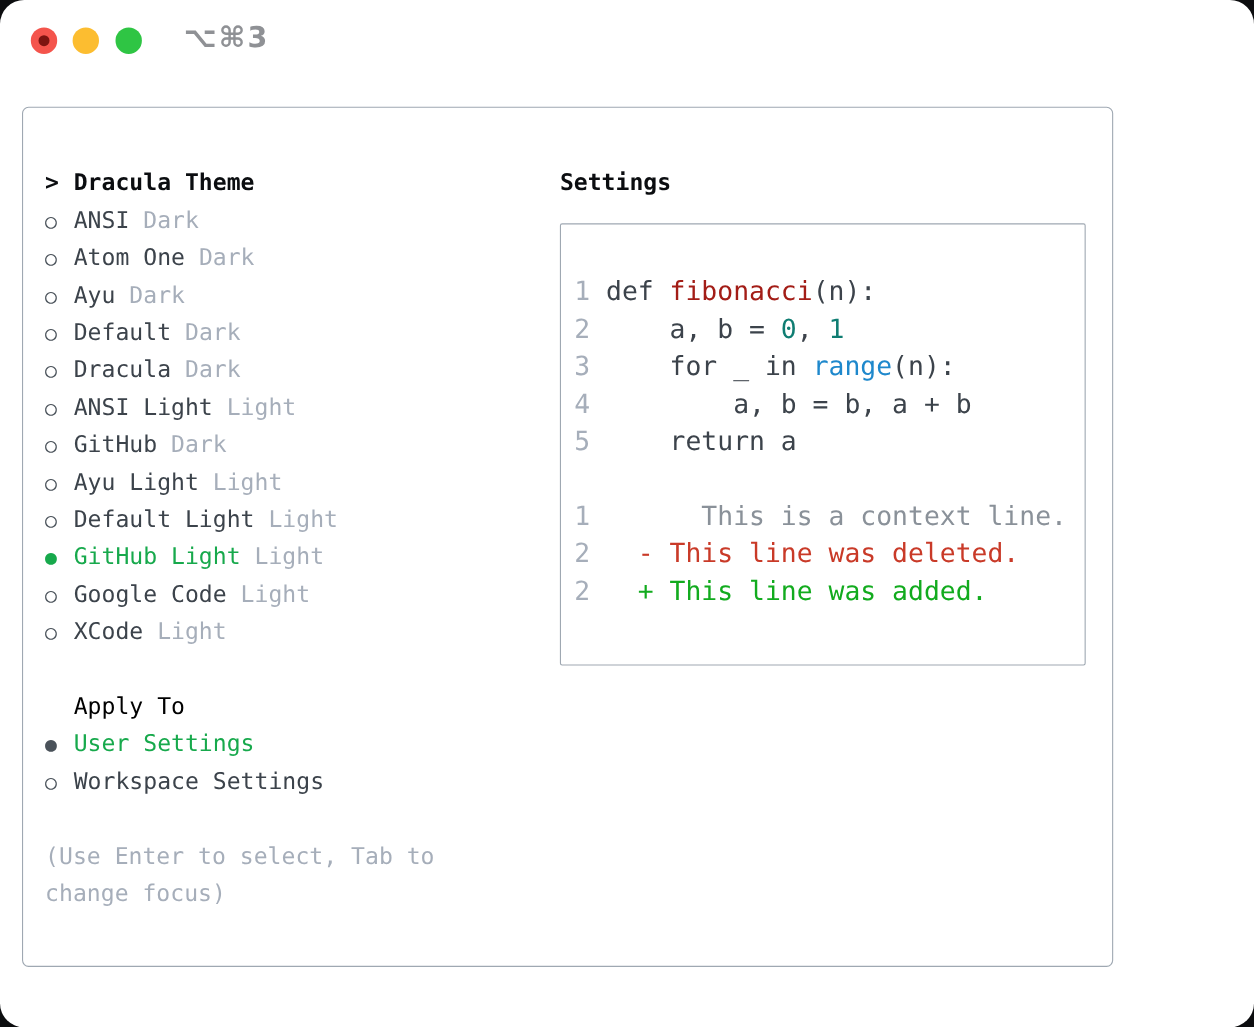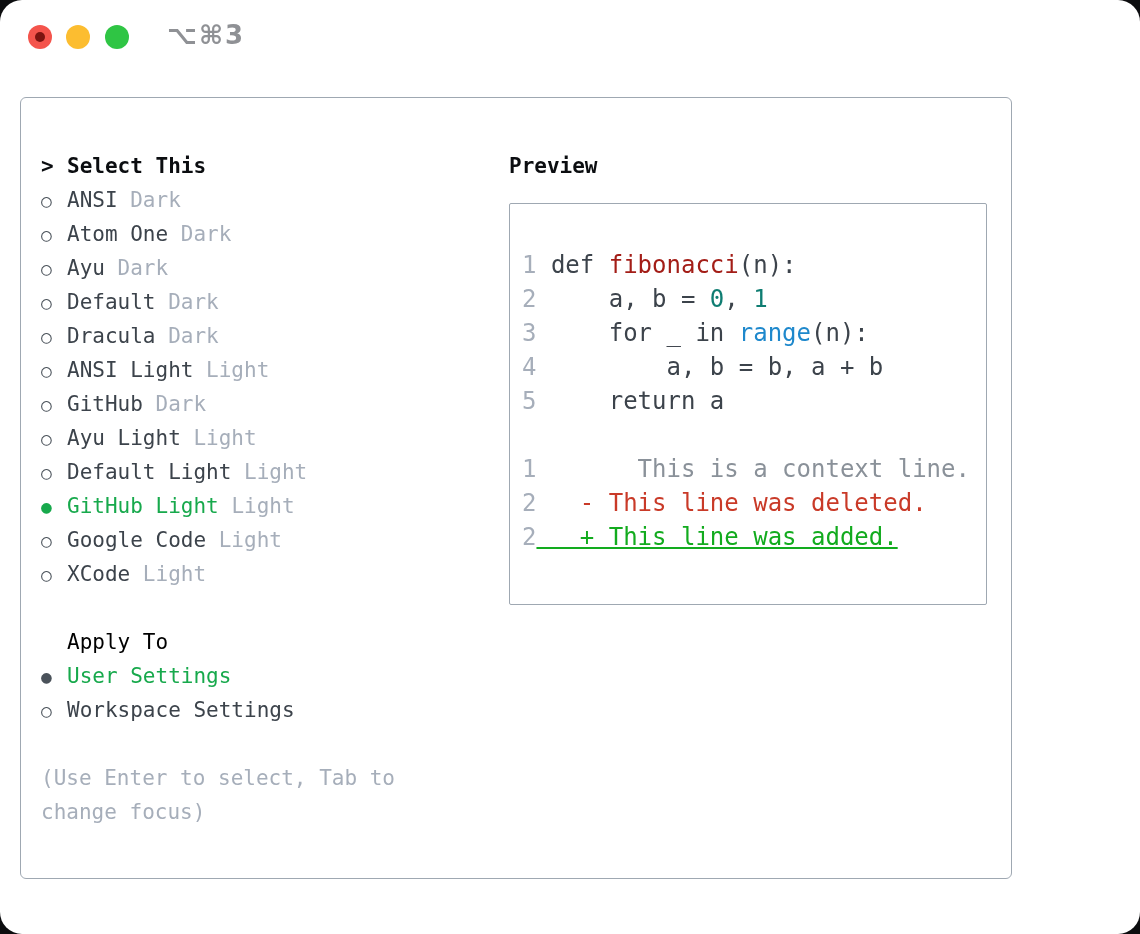--- a/index.html
+++ b/index.html
@@ -82,7 +82,7 @@
   <div class="panel">
 
     <div class="col-left">
-      <div class="row"><span class="prefix-col hdr">&gt;</span><span class="hdr">Select This</span></div>
+      <div class="row"><span class="prefix-col hdr">&gt;</span><span class="hdr">Dracula Theme</span></div>
 
       <div id="theme-items">
           <div class="row list-item"><span class="bullet">○</span><span class="item-name">ANSI </span><span class="item-variant">Dark</span></div>

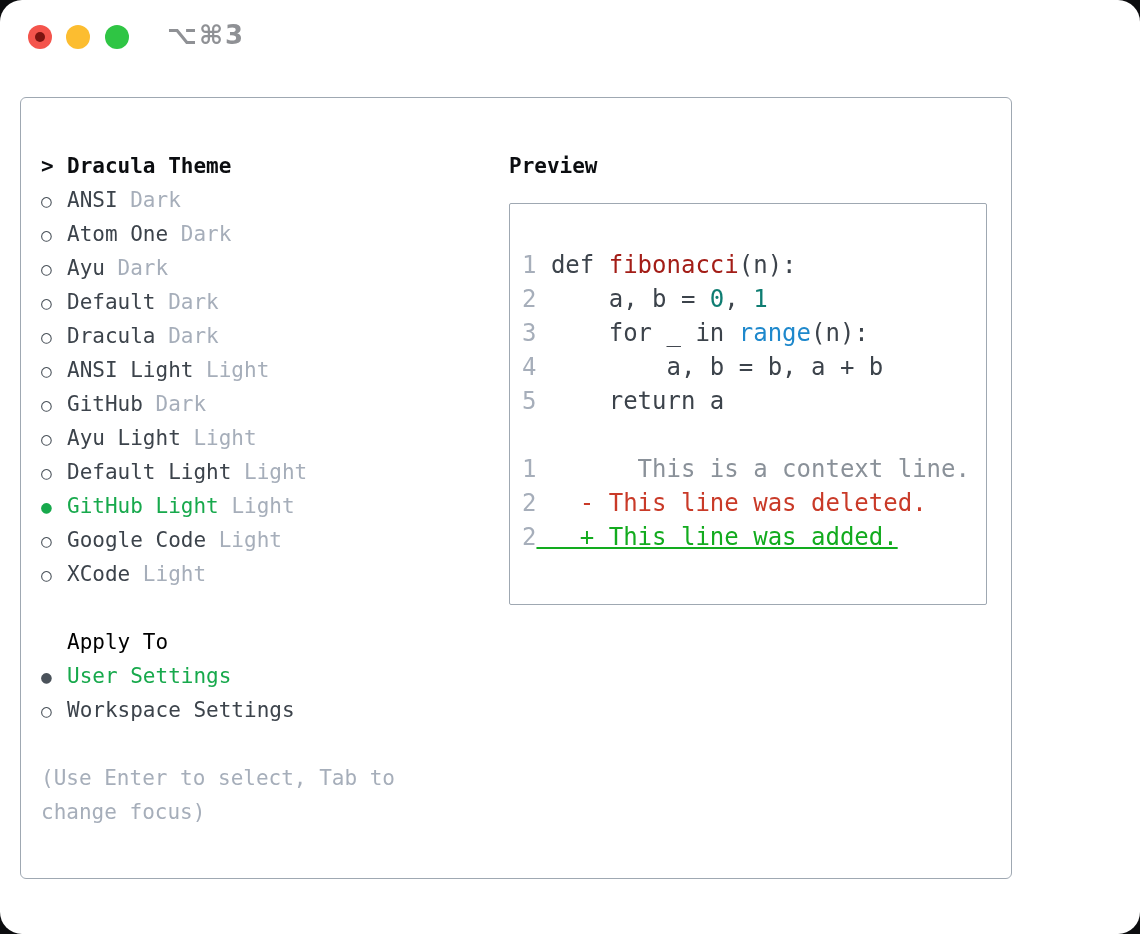--- a/index.html
+++ b/index.html
@@ -117,7 +117,7 @@
     </div>
 
     <div class="col-right">
-      <div class="row preview-header">Preview</div>
+      <div class="row preview-header">Settings</div>
       <div class="preview-box">
         <pre id="code-preview"><div class="row"><span class="ln">1</span><span class="tk-code"> def </span><span class="tk-func">fibonacci</span><span class="tk-code">(n):</span></div><div class="row"><span class="ln">2</span><span class="tk-code">     a, b = </span><span class="tk-num">0</span><span class="tk-code">, </span><span class="tk-num">1</span></div><div class="row"><span class="ln">3</span><span class="tk-code">     for _ in </span><span class="tk-builtin">range</span><span class="tk-code">(n):</span></div><div class="row"><span class="ln">4</span><span class="tk-code">         a, b = b, a + b</span></div><div class="row"><span class="ln">5</span><span class="tk-code">     return a</span></div><div class="row"><span class="ln"></span></div><div class="row"><span class="ln">1</span><span class="tk-context">       This is a context line.</span></div><div class="row"><span class="ln">2</span><span class="tk-del">   - This line was deleted.</span></div><div class="row"><span class="ln">2</span><span class="tk-add">   + This line was added.</span></div></pre>
       </div>

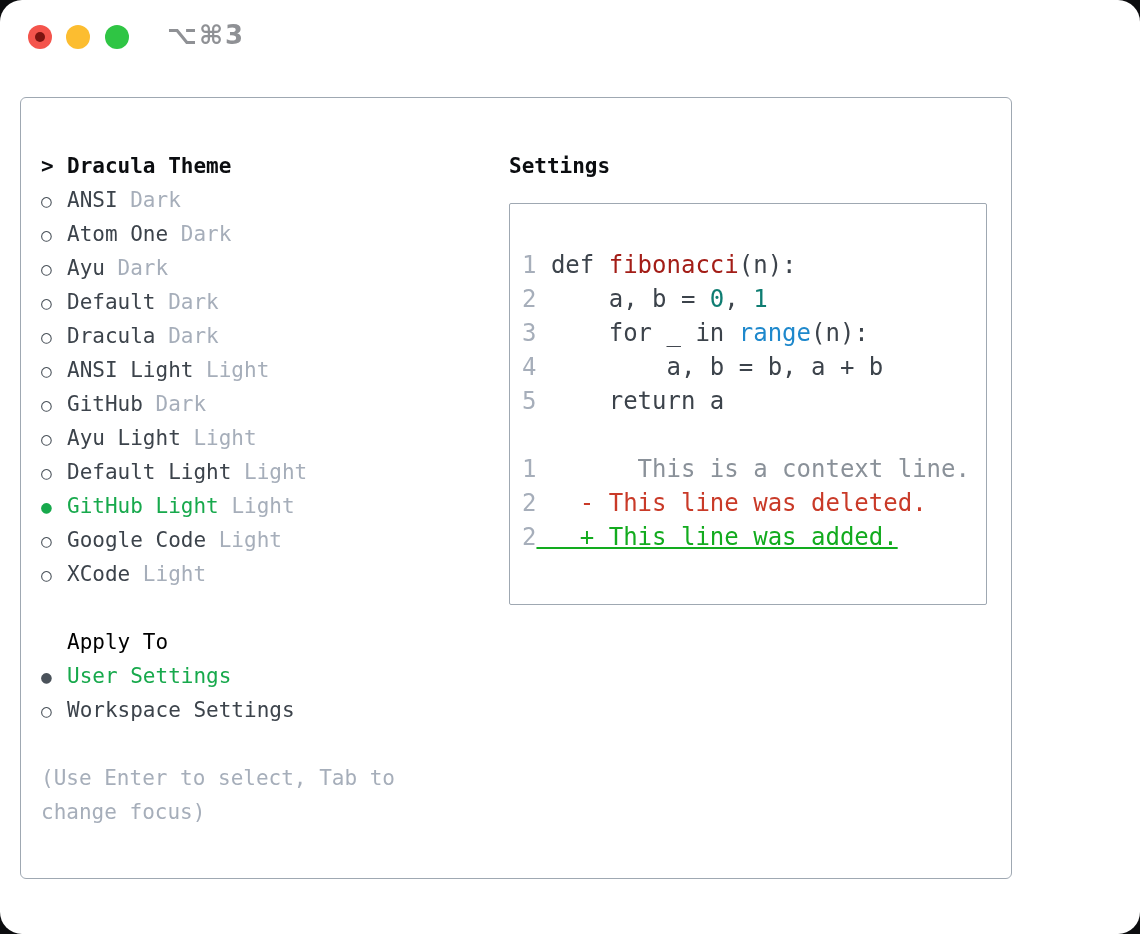--- a/index.html
+++ b/index.html
@@ -65,7 +65,7 @@
   .tk-builtin{ color:#1e88cc; }
   .tk-context{ color:#8a9199; }
   .tk-del    { color:#c93a28; }
-  .tk-add    { color:#12ab1e;text-decoration:underline; }
+  .tk-add    { color:#12ab1e; }
 </style>
 </head>
 <body>

